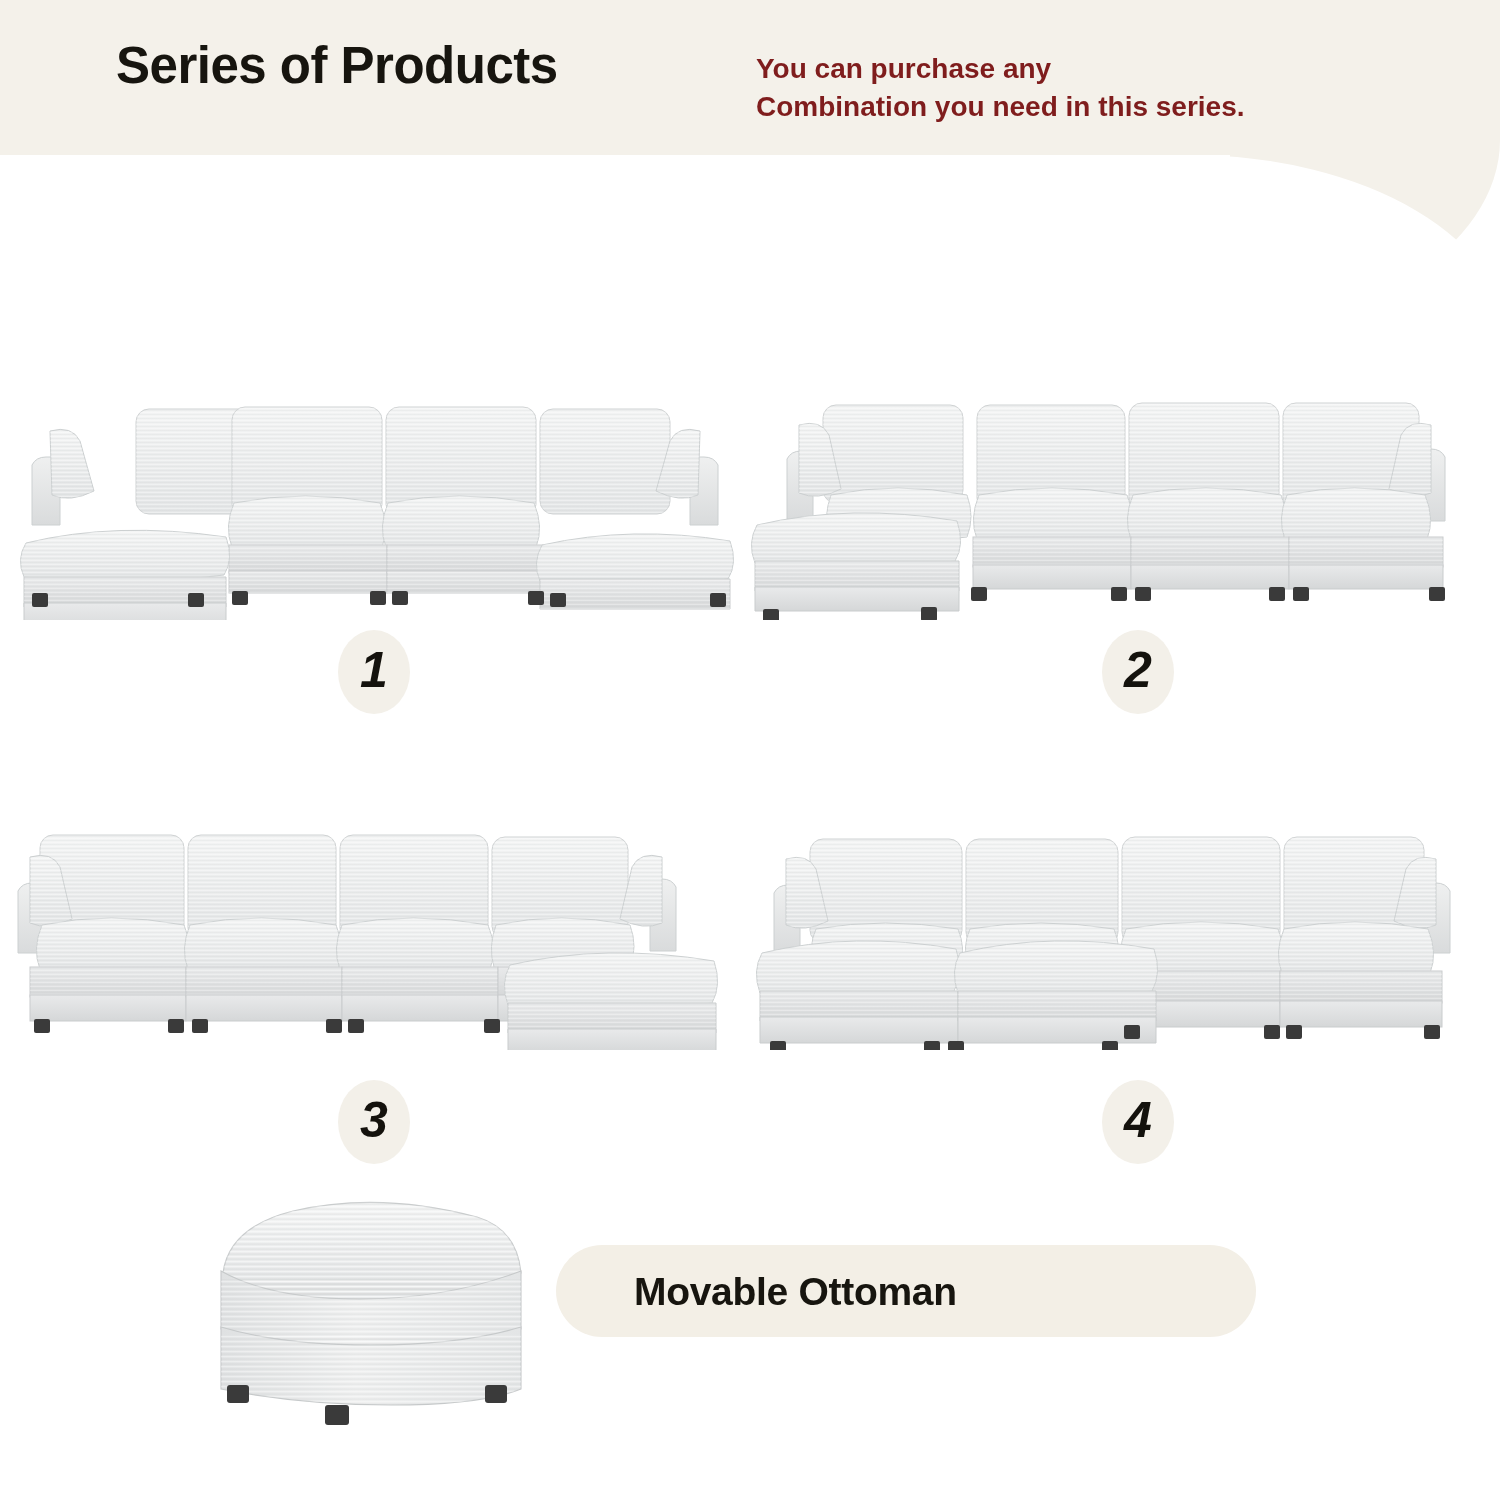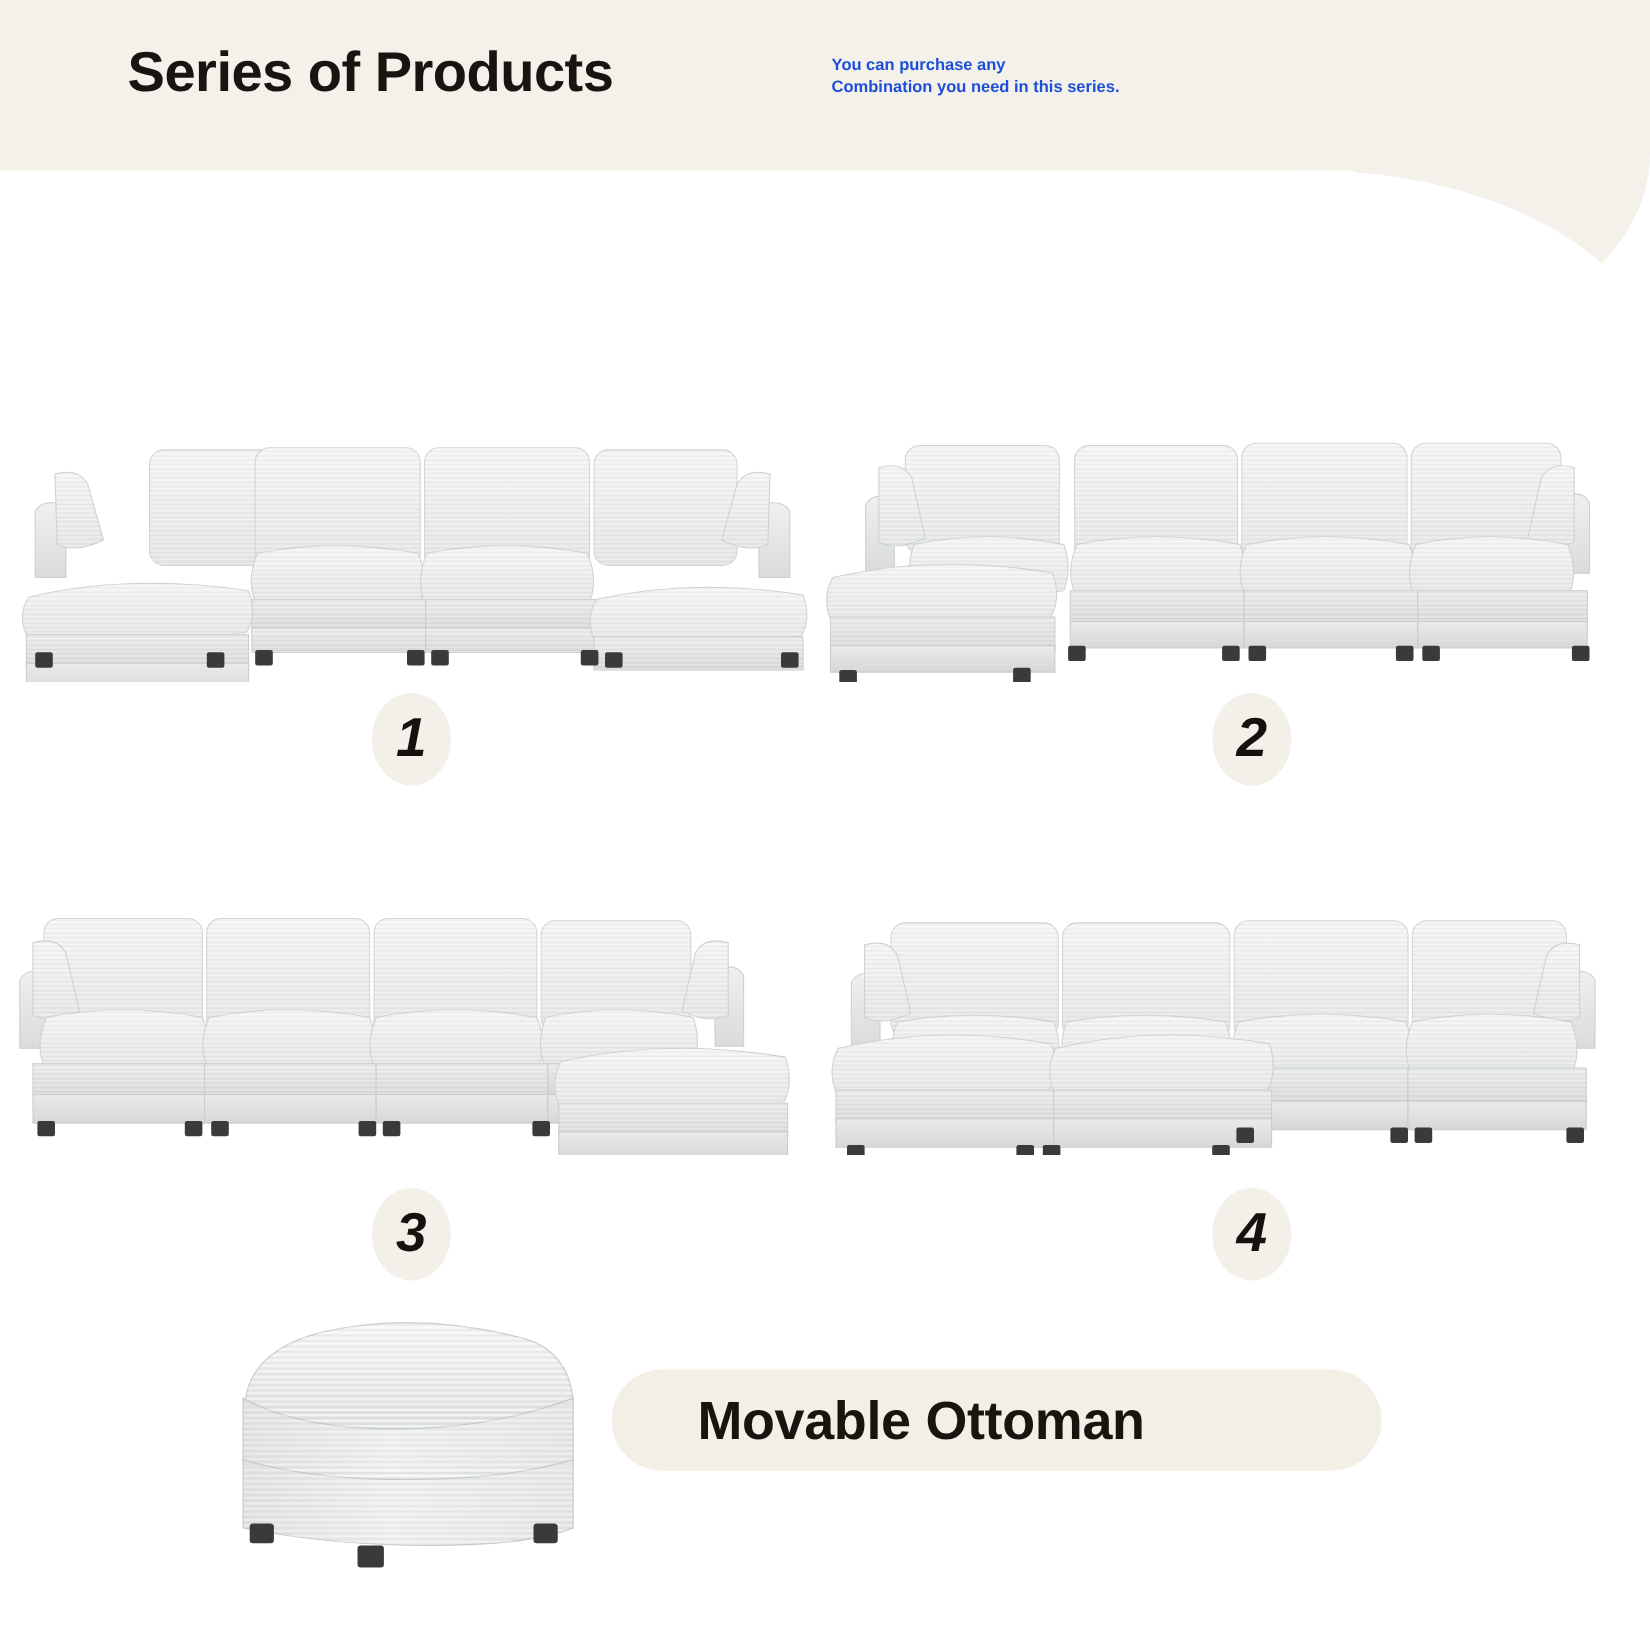--- a/index.html
+++ b/index.html
@@ -43,10 +43,10 @@
   }
   .header-sub{
     position:absolute;left:756px;top:50px;
-    font-size:15px;
+    font-size:28px;
     font-weight:700;
     line-height:1.35;
-    color:#1d4ed8;
+    color:#7f1d1d;
     white-space:pre-line;
   }
 

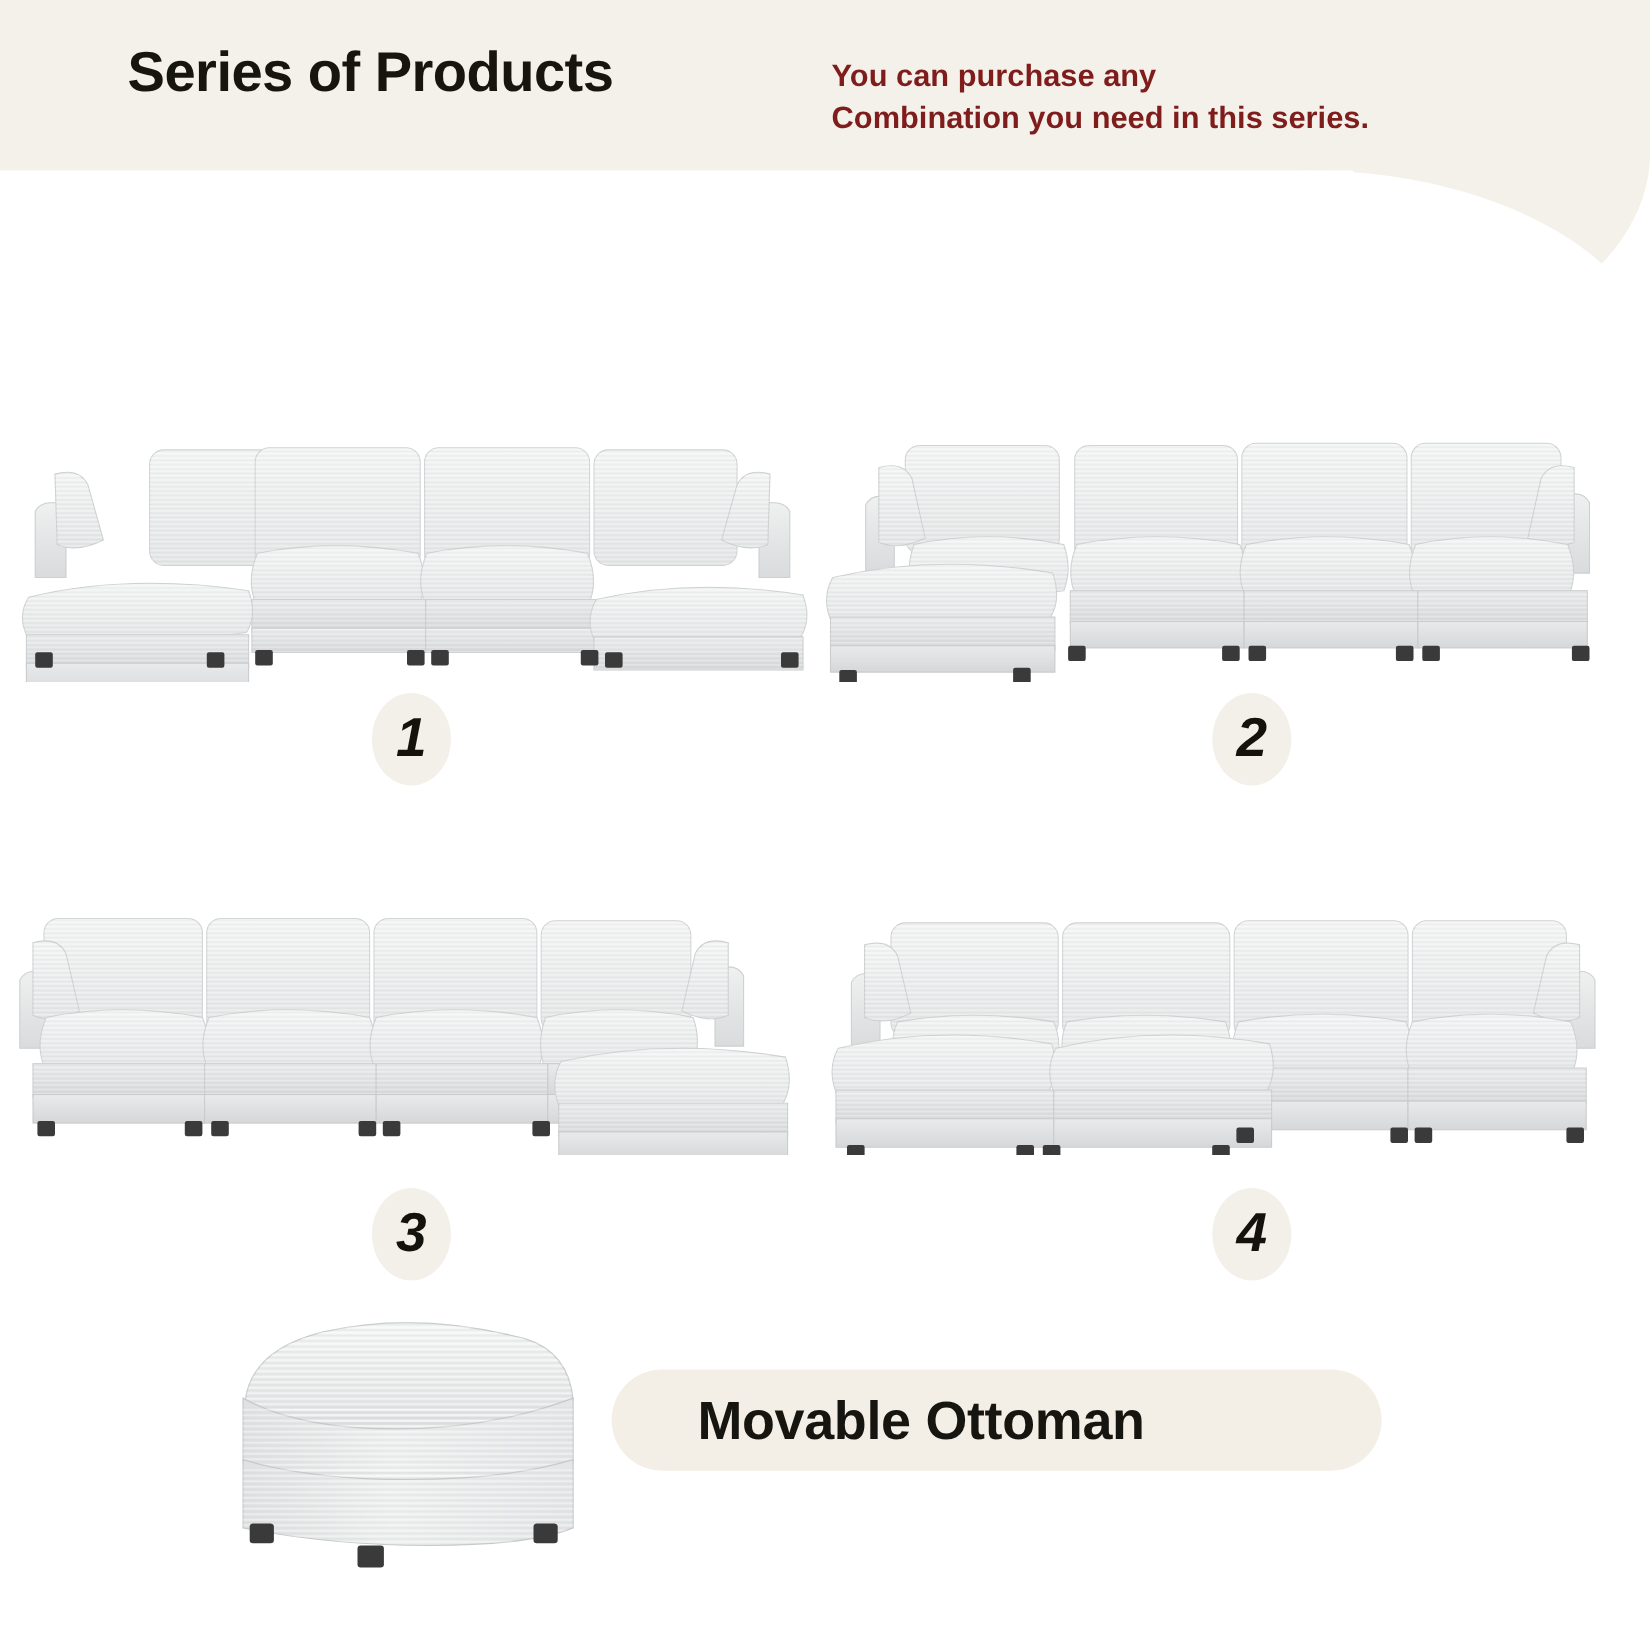--- a/index.html
+++ b/index.html
@@ -84,7 +84,7 @@
     left:634px;top:1253px;
     width:620px;height:78px;
     display:flex;align-items:center;
-    font-size:49px;
+    font-size:39px;
     font-weight:700;
     letter-spacing:-0.3px;
     color:#17150f;

